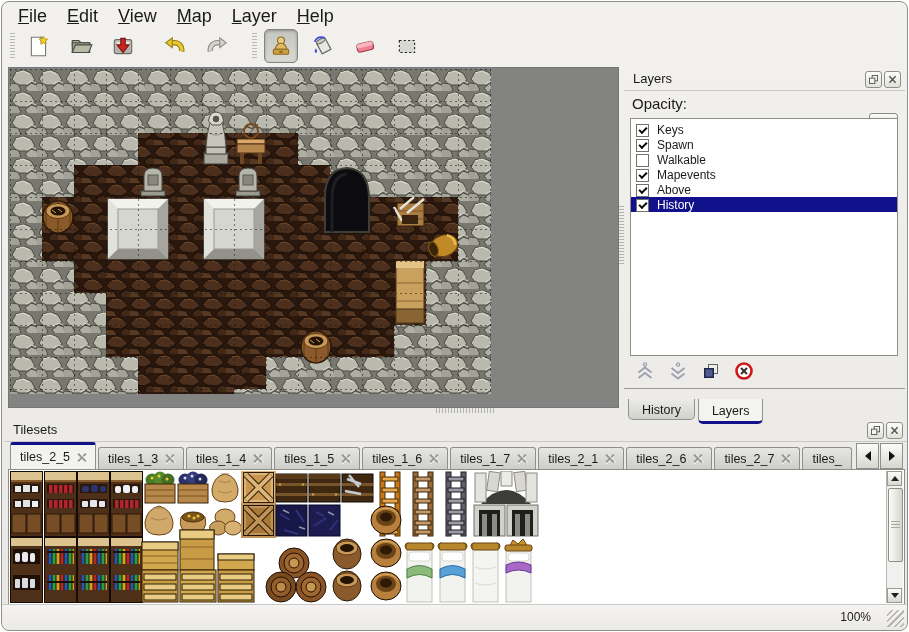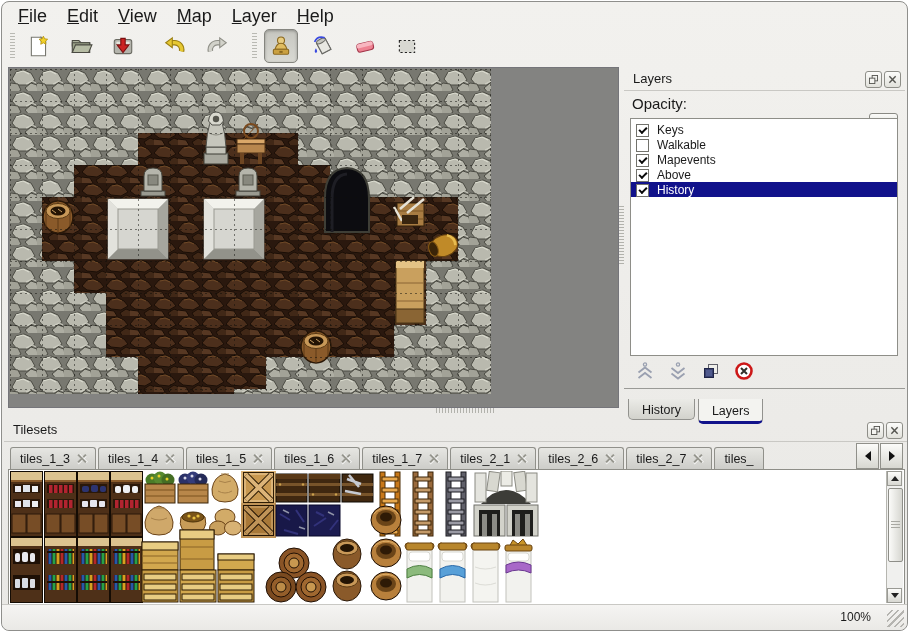--- a/index.html
+++ b/index.html
@@ -337,6 +337,10 @@
         <span>Keys</span>
       </div>
       <div class="lrow">
+        <span class="cb checked"></span>
+        <span>Spawn</span>
+      </div>
+      <div class="lrow">
         <span class="cb"></span>
         <span>Walkable</span>
       </div>

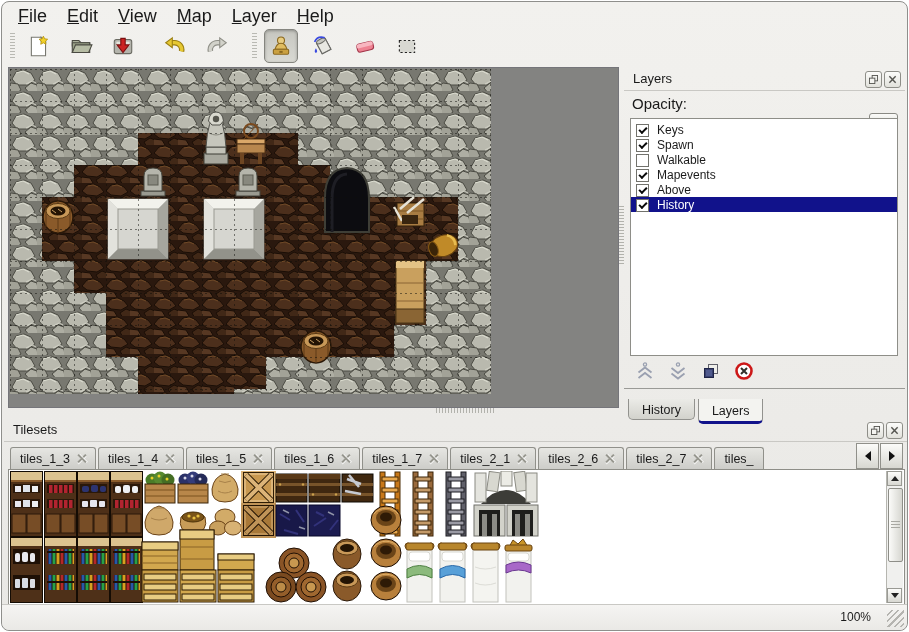--- a/index.html
+++ b/index.html
@@ -413,6 +413,10 @@
     </div>
 
     <div class="tabbar">
+      <div class="ttab active">
+        <span>tiles_2_5</span>
+        <span class="xicon"></span>
+      </div>
       <div class="ttab">
         <span>tiles_1_3</span>
         <span class="xicon"></span>

